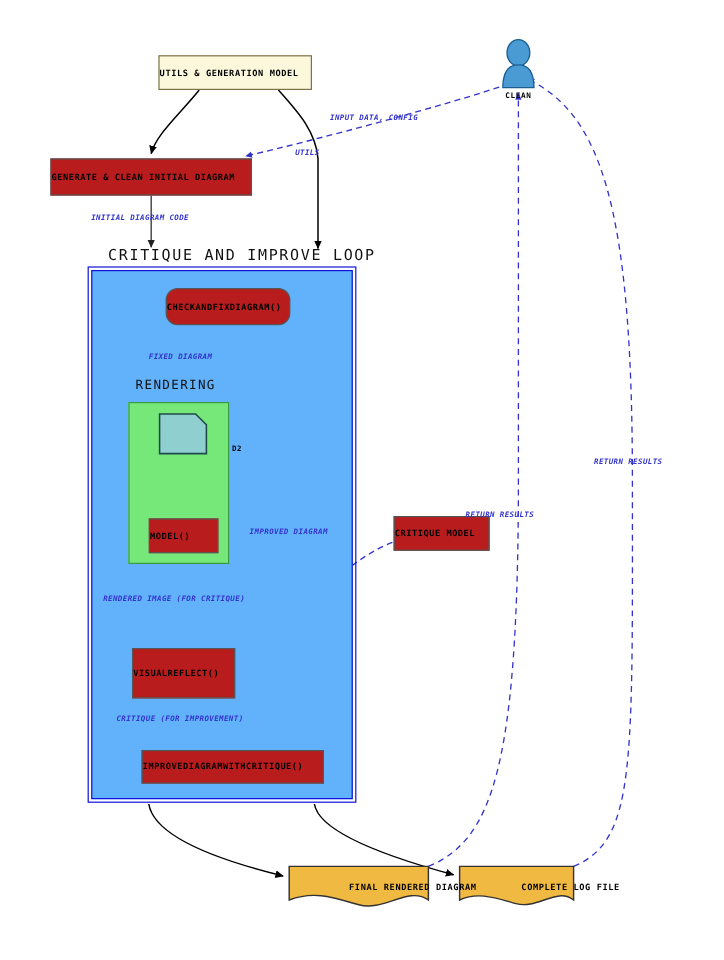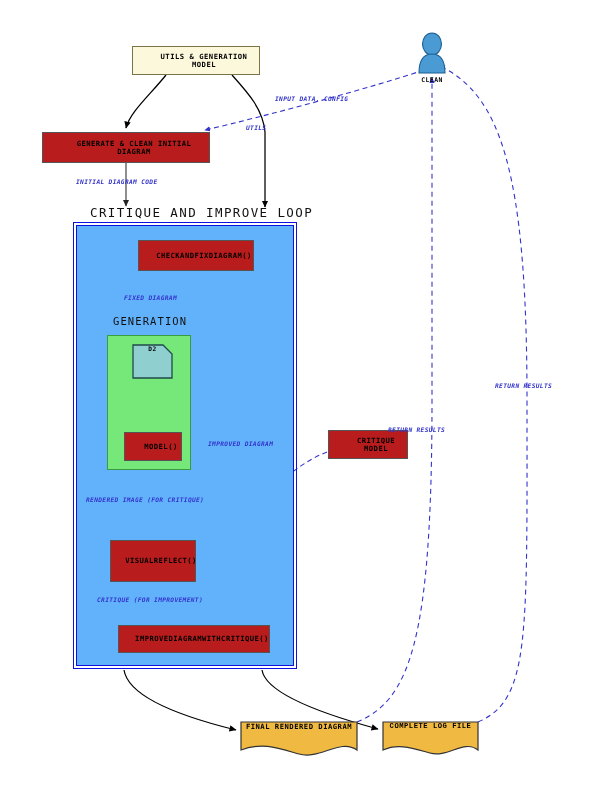--- a/index.html
+++ b/index.html
@@ -10,7 +10,7 @@
   }
   #canvas{position:absolute;left:0;top:0;width:603px;height:800px;}
   svg.layer{position:absolute;left:0;top:0;width:603px;height:800px;pointer-events:none;}
-  .node{position:absolute;box-sizing:border-box;display:flex;align-items:center;justify-content:center;text-align:center;padding-left:16px;}
+  .node{position:absolute;box-sizing:border-box;display:flex;align-items:center;text-align:center;}
   .node span{display:block;line-height:1.1;}
 
   

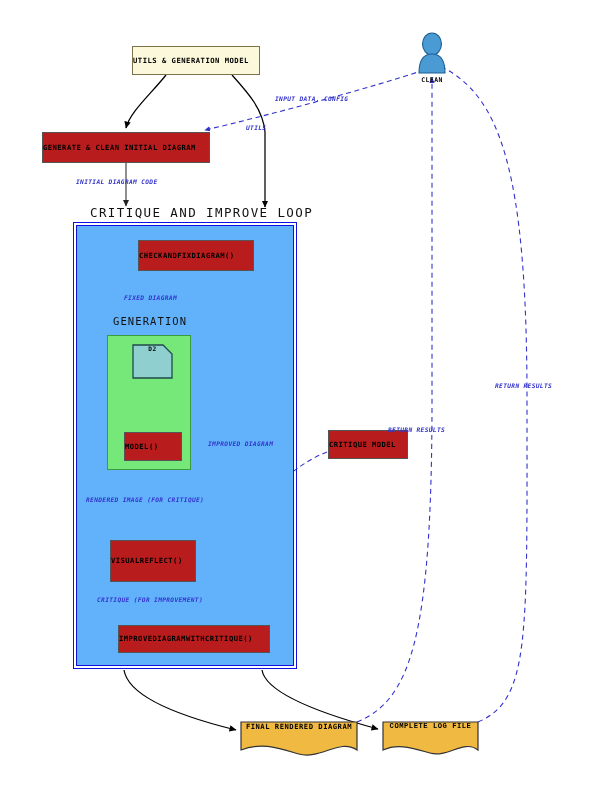--- a/index.html
+++ b/index.html
@@ -122,7 +122,7 @@
     <span>GENERATE &amp; CLEAN INITIAL DIAGRAM</span>
   </div>
 
-  <div class="node box-plain" style="left:138px;top:240px;width:116px;height:31px;">
+  <div class="node box-plain" style="left:138px;top:240px;width:104px;height:31px;border-radius:10px;">
     <span>CHECKANDFIXDIAGRAM()</span>
   </div>
 

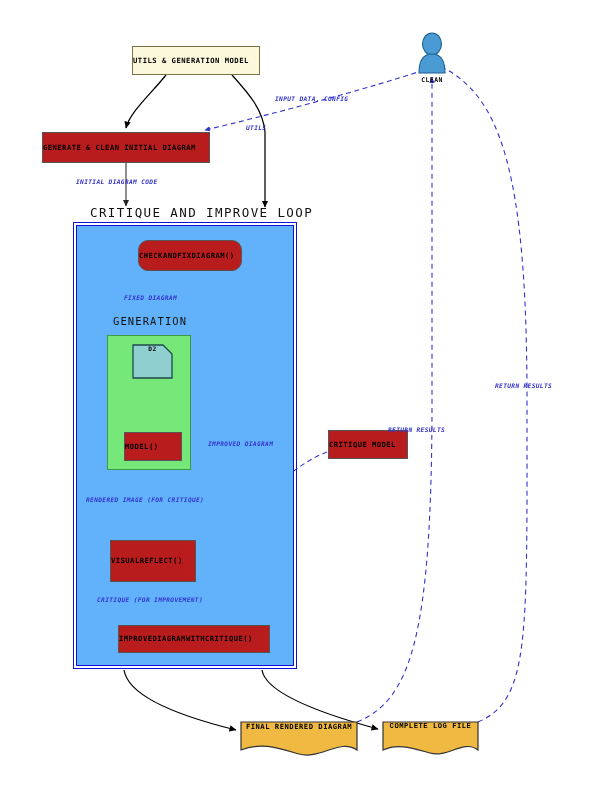--- a/index.html
+++ b/index.html
@@ -111,7 +111,7 @@
   <div class="group-title" style="left:90px;top:205px;text-align:right;">CRITIQUE AND IMPROVE LOOP</div>
   <div class="group-blue" style="left:76px;top:225px;width:218px;height:441px;"></div>
 
-  <div class="group-title small" style="left:113px;top:315px;">GENERATION</div>
+  <div class="group-title small" style="left:113px;top:315px;">RENDERING</div>
   <div class="group-green" style="left:107px;top:335px;width:84px;height:135px;"></div>
 
   <div class="node box-cream" style="left:132px;top:46px;width:128px;height:29px;">

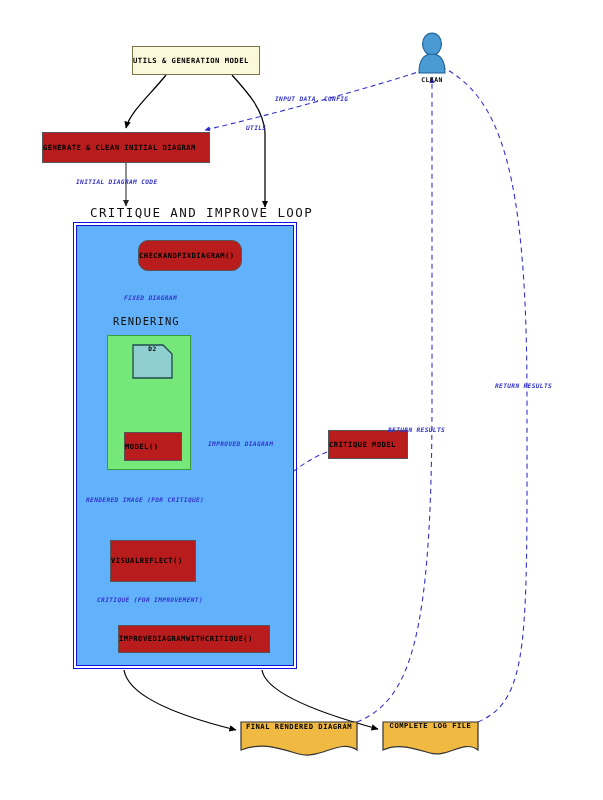--- a/index.html
+++ b/index.html
@@ -52,9 +52,10 @@
   }
   
   .shape-text{
-    position:absolute;display:flex;align-items:flex-start;justify-content:center;
+    position:absolute;display:flex;align-items:flex-end;justify-content:center;
     font-size:7.2px;font-weight:bold;letter-spacing:.5px;color:#000;text-align:center;
     pointer-events:none;
+    margin-left:45px;
   }
   .shape-text.tiny{font-size:6.2px;letter-spacing:.4px;}
 </style>

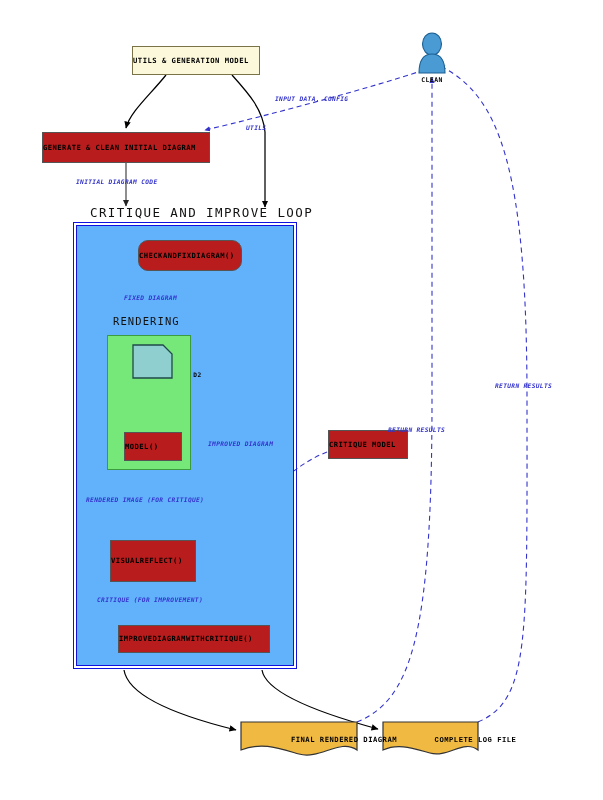--- a/index.html
+++ b/index.html
@@ -157,7 +157,7 @@
   <div class="shape-text" style="left:241px;top:722px;width:116px;height:22px;">
     <span>FINAL RENDERED DIAGRAM</span>
   </div>
-  <div class="shape-text" style="left:383px;top:722px;width:95px;height:22px;font-family:Liberation Mono, monospace;">
+  <div class="shape-text" style="left:383px;top:722px;width:95px;height:22px;">
     <span>COMPLETE LOG FILE</span>
   </div>
 

